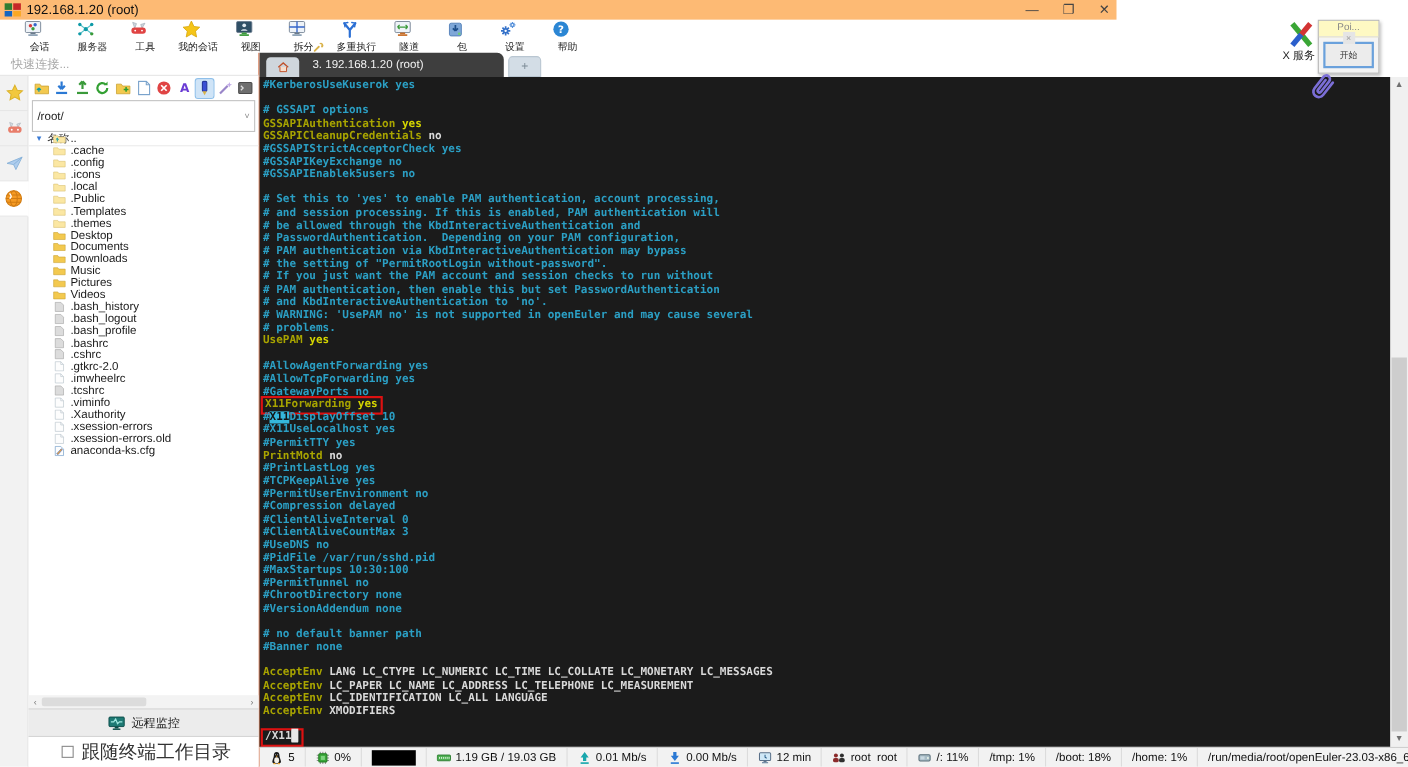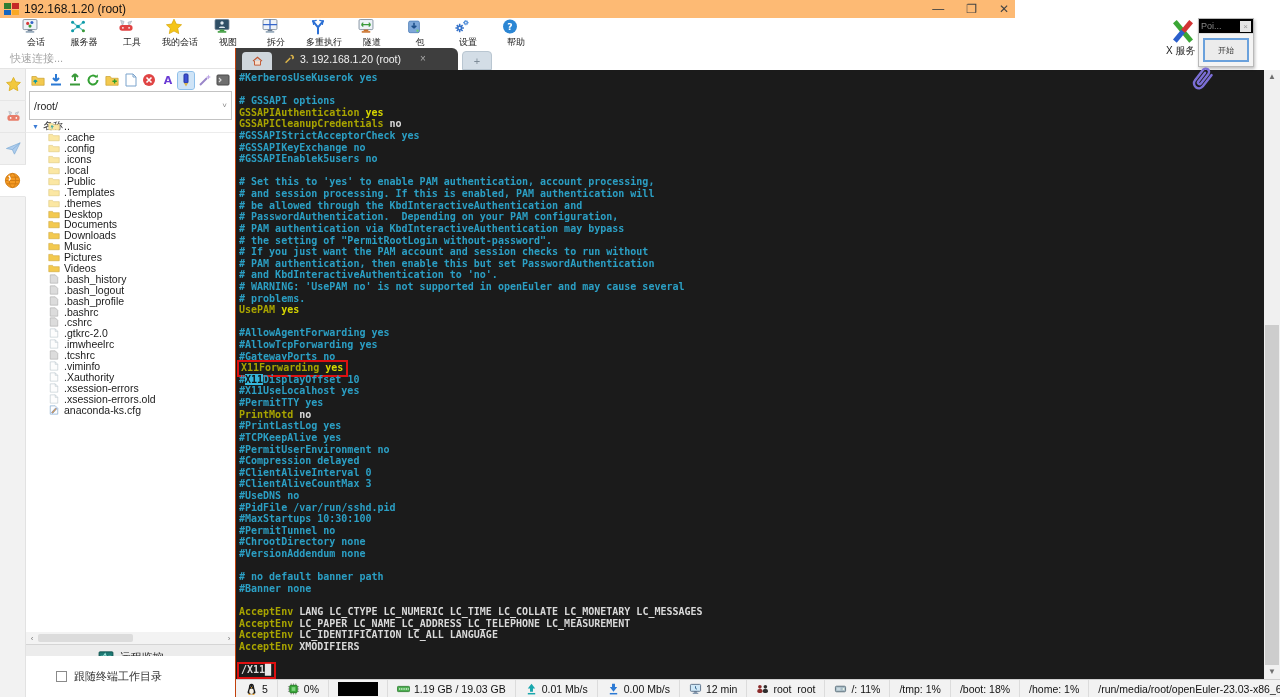--- a/index.html
+++ b/index.html
@@ -29,8 +29,8 @@
   #x-label { position:absolute; left:-4px; top:24px; font-size:10px; color:#222; white-space:nowrap; }
   #x-popup { position:absolute; left:28px; top:-2px; width:56px; background:#f4f4f4;
              border:1px solid #b9b9b9; box-shadow:1px 2px 3px rgba(0,0,0,.25); }
-  #x-popup-title { height:15px; background:#000000; display:flex; align-items:center; justify-content:space-between;
-                   font-size:9px; color:#888; padding:0 2px; border-bottom:1px solid #ddd; }
+  #x-popup-title { height:15px; background:#fef9c3; display:flex; align-items:center; justify-content:space-between;
+                   font-size:9px; color:#888; padding:0 2px; border-bottom:1px solid #ddd;flex-direction:column; }
   #x-popup-close { width:11px; height:11px; background:#e5e5e5; color:#999; font-size:8px; line-height:11px;
                    text-align:center; }
   #x-popup-btn { margin:4px; height:24px; border:2px solid #6aa1dc; background:#ececec; width:46px;

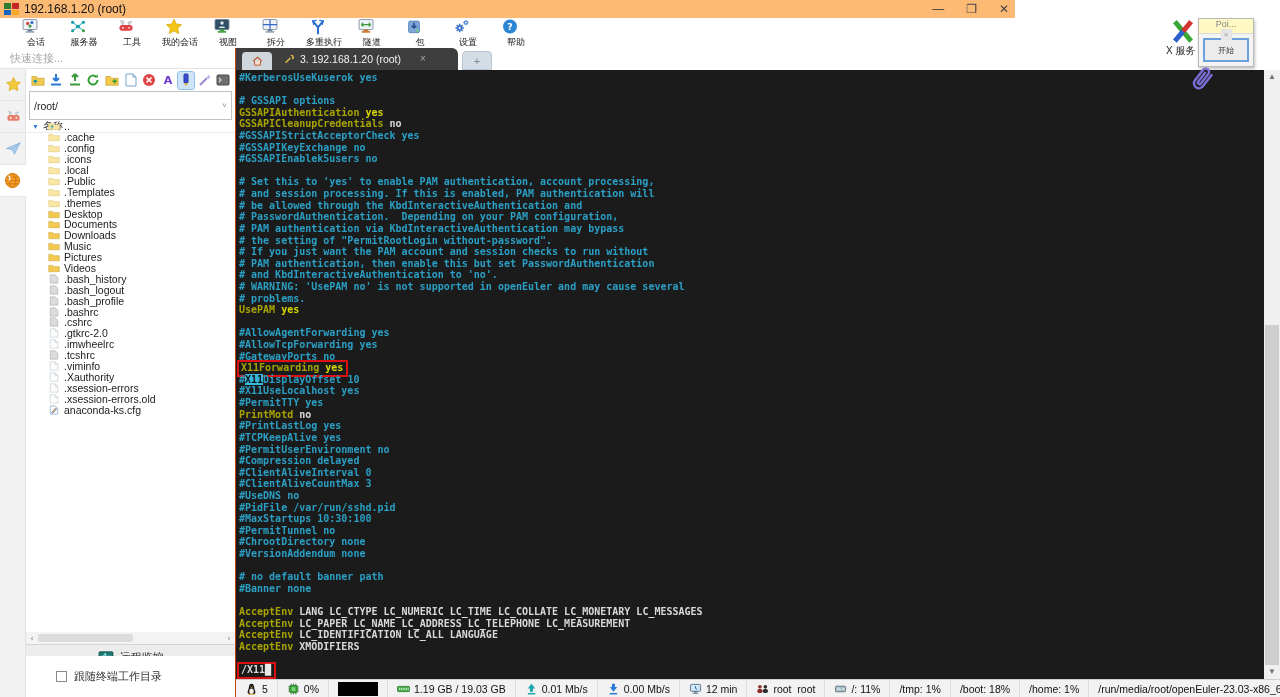--- a/index.html
+++ b/index.html
@@ -86,7 +86,7 @@
   #home-tab { width:30px; height:18px; margin:4px 4px 0 6px; background:#cfd6dc; border-radius:4px 4px 0 0;
               display:flex; align-items:center; justify-content:center; }
   #home-tab svg { width:13px; height:12px; }
-  #active-tab { display:flex; gap:5px; color:#f2f2f2; font-size:10.5px; padding-left:8px; }
+  #active-tab { display:flex; gap:5px; color:#f2f2f2; font-size:10.5px; padding-left:8px;flex-direction:column; }
   #active-tab svg { width:11px; height:11px; }
   #tab-close { color:#aaa; font-size:10px; margin-left:14px; }
   #plus-tab { position:absolute; left:226px; top:3px; width:30px; height:19px; background:#d3dde6;

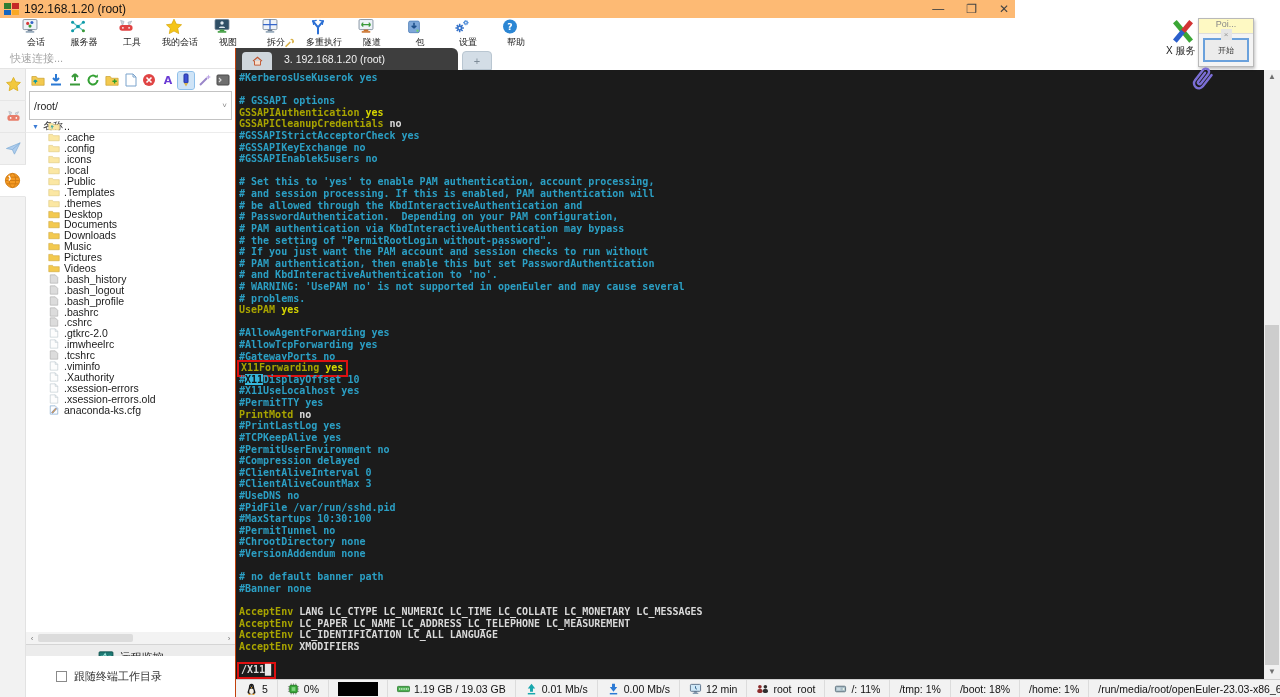--- a/index.html
+++ b/index.html
@@ -74,8 +74,8 @@
                     display:flex; align-items:center; justify-content:center; gap:6px;
                     font-size:11px; color:#222; }
   #remote-monitor svg { width:16px; height:13px; }
-  #follow-dir { position:absolute; left:0; bottom:0; right:0; height:41px; background:#fff;
-                display:flex; align-items:center; padding-left:30px; gap:7px; font-size:11px; color:#333; }
+  #follow-dir { position:absolute; left:0; bottom:0; right:0; height:27px; background:#fff;
+                display:flex; align-items:center; padding-left:30px; gap:7px; font-size:17px; color:#333; }
   #follow-dir .cb { width:11px; height:11px; border:1px solid #8a8a8a; background:#fff; }
 
   

